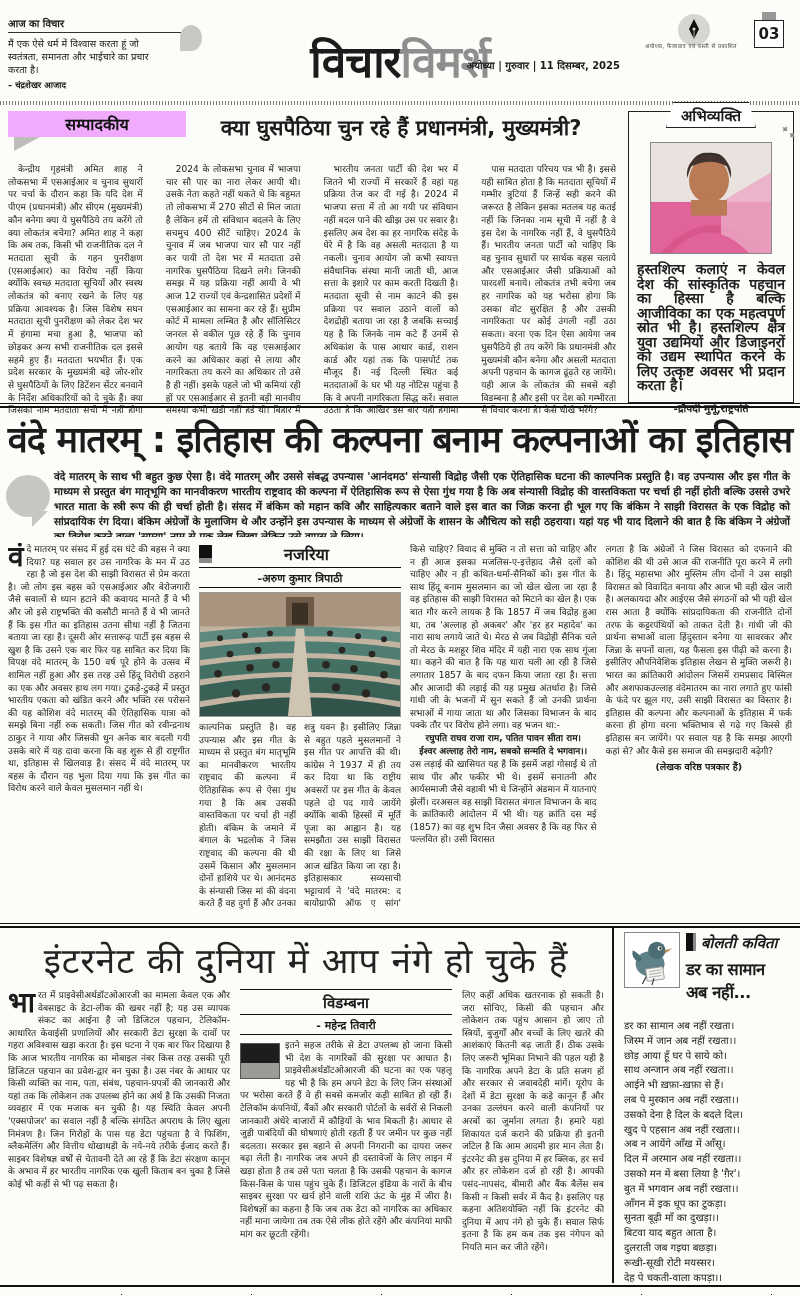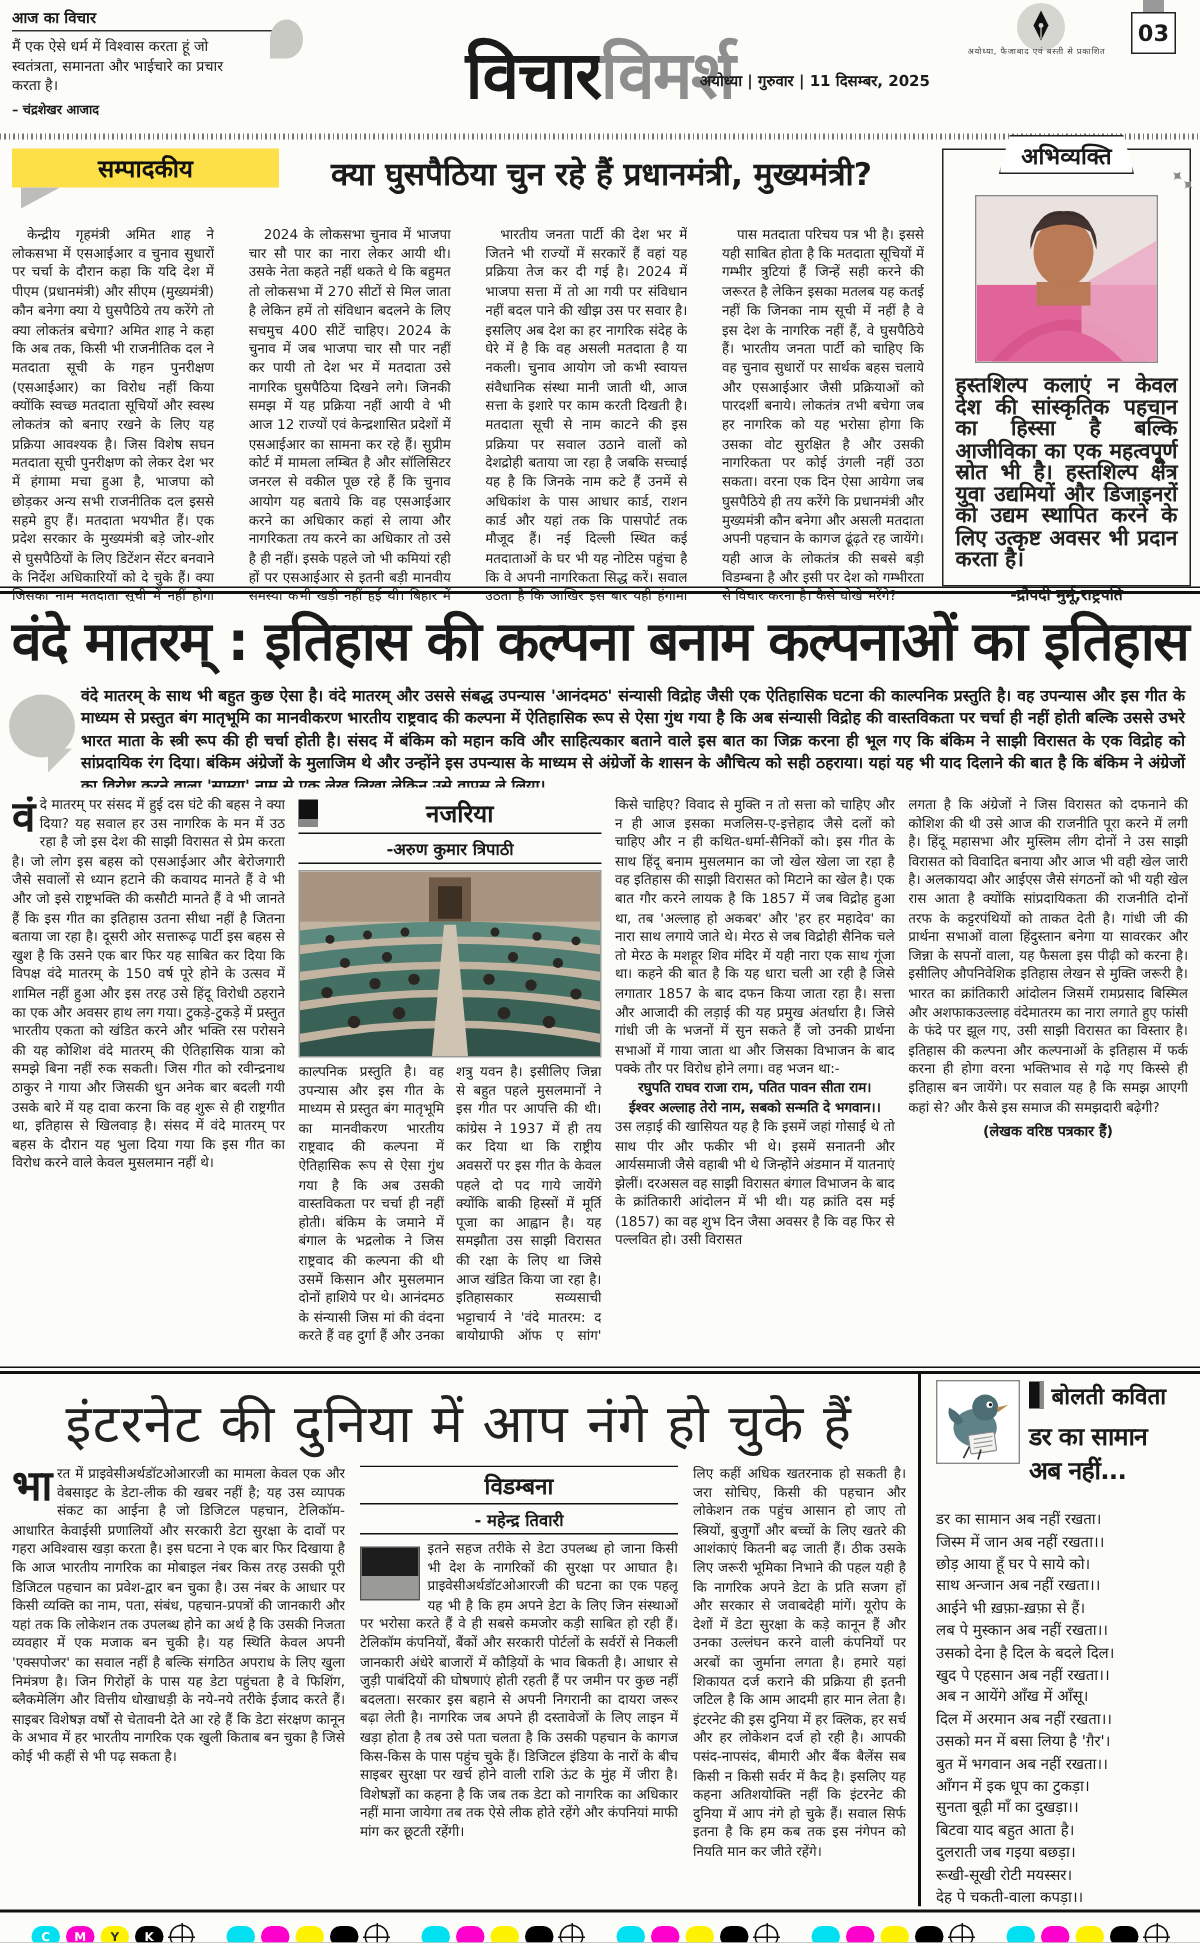--- a/index.html
+++ b/index.html
@@ -9,7 +9,7 @@
     background:#fcfcf9; color:#1b1b1b; overflow:hidden;
   }
   
-  .masthead { position:relative; height:95px; }
+  .masthead { position:relative; height:95px;margin-top:12px; }
   .thought { position:absolute; left:8px; top:4px; width:200px; }
   .thought-label { font-size:10px; font-weight:bold; }
   .thought-rule { border-top:1.5px solid #333; margin:2px 0 4px 0; position:relative; width:180px; }

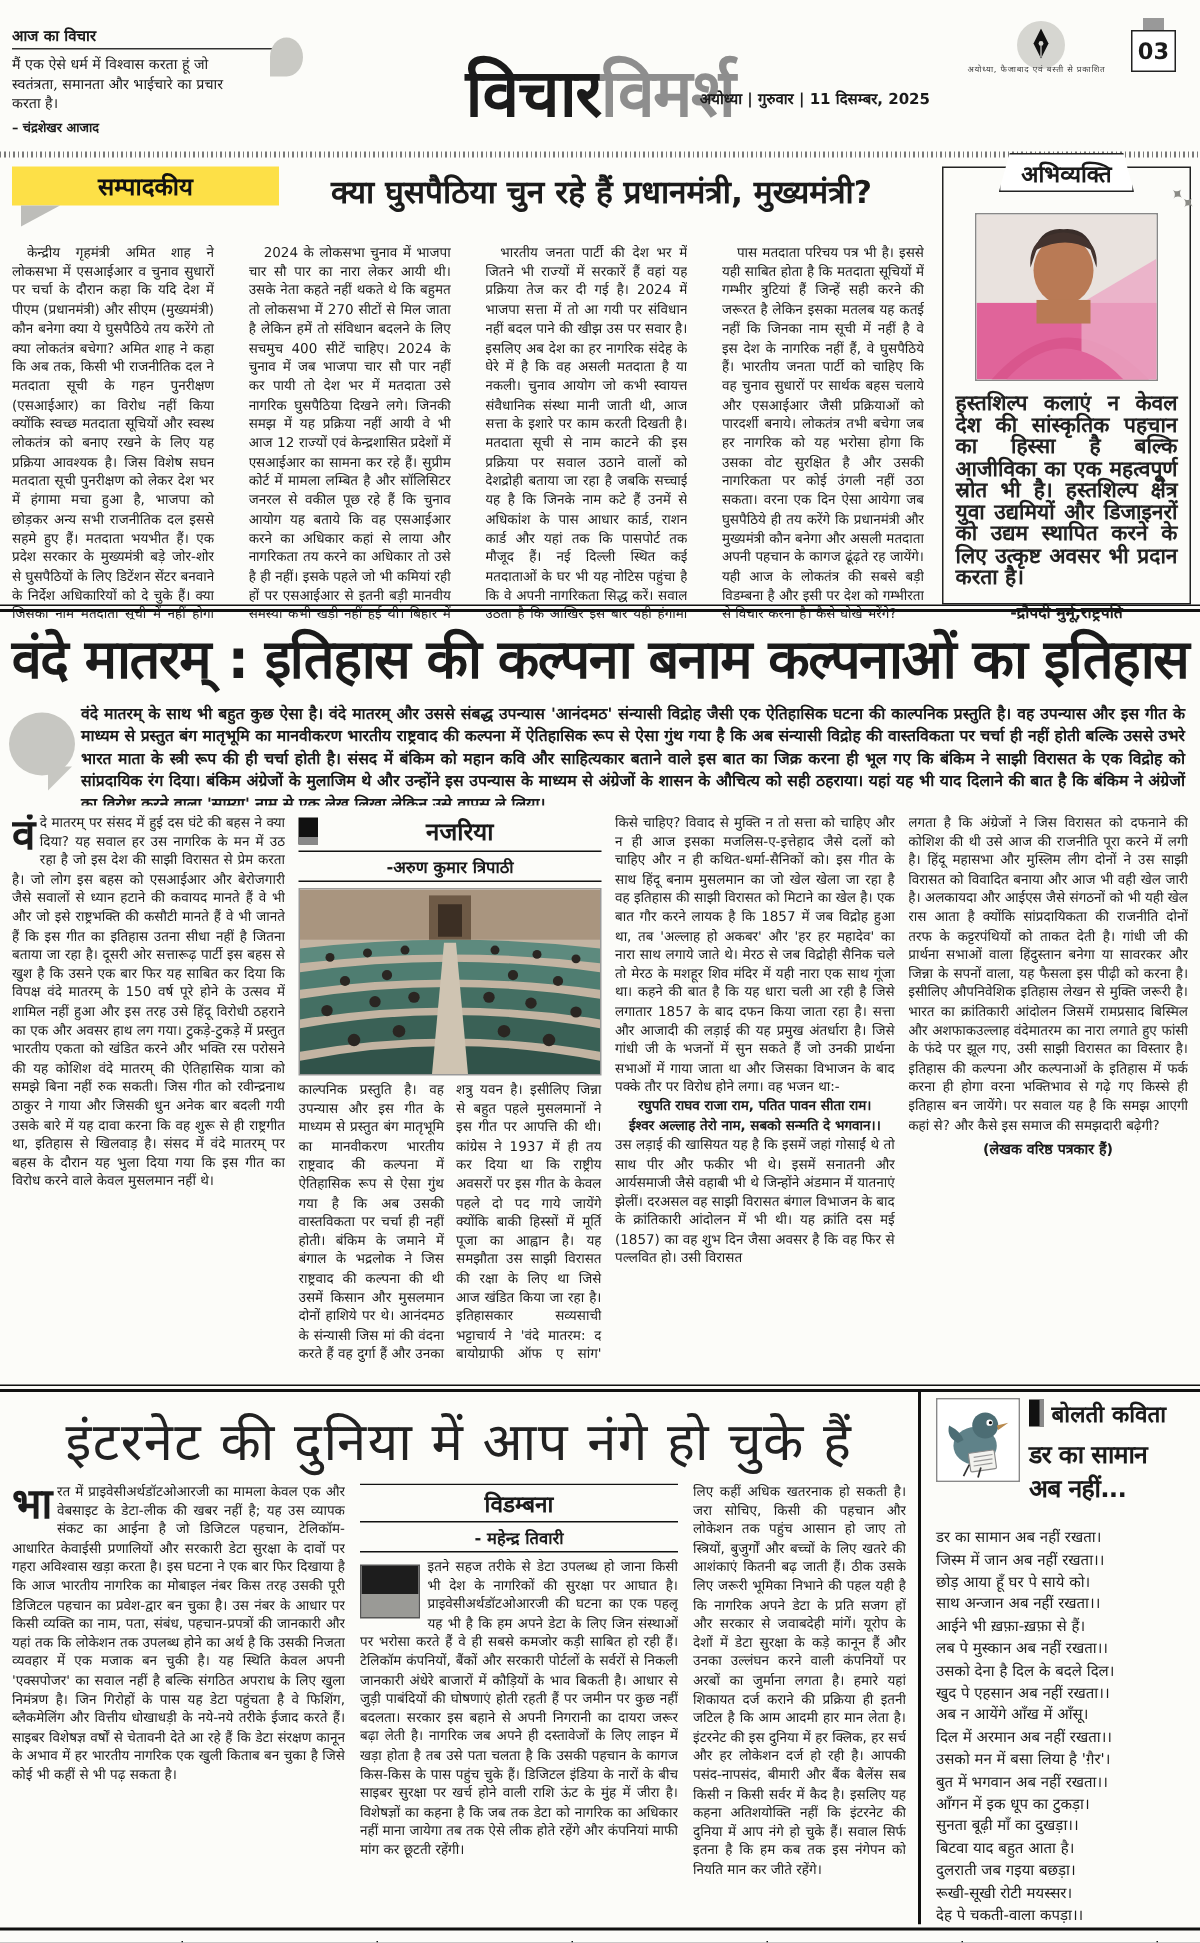--- a/index.html
+++ b/index.html
@@ -37,7 +37,7 @@
   .top-section { height:296px; display:flex; padding:4px 6px 0 8px; }
   .editorial { width:608px; flex:0 0 608px; }
   .ed-head { display:flex; align-items:flex-start; height:36px; }
-  .ed-label { width:178px; height:26px; background:#fde047; color:#111; font-weight:bold; font-size:16px;
+  .ed-label { width:178px; height:26px; background:#f0abfc; color:#111; font-weight:bold; font-size:16px;
       display:flex; align-items:center; justify-content:center; position:relative; }
   .ed-label::after { content:""; position:absolute; left:6px; bottom:-14px; width:0; height:0;
       border-top:14px solid #bdbdb9; border-right:26px solid transparent; }

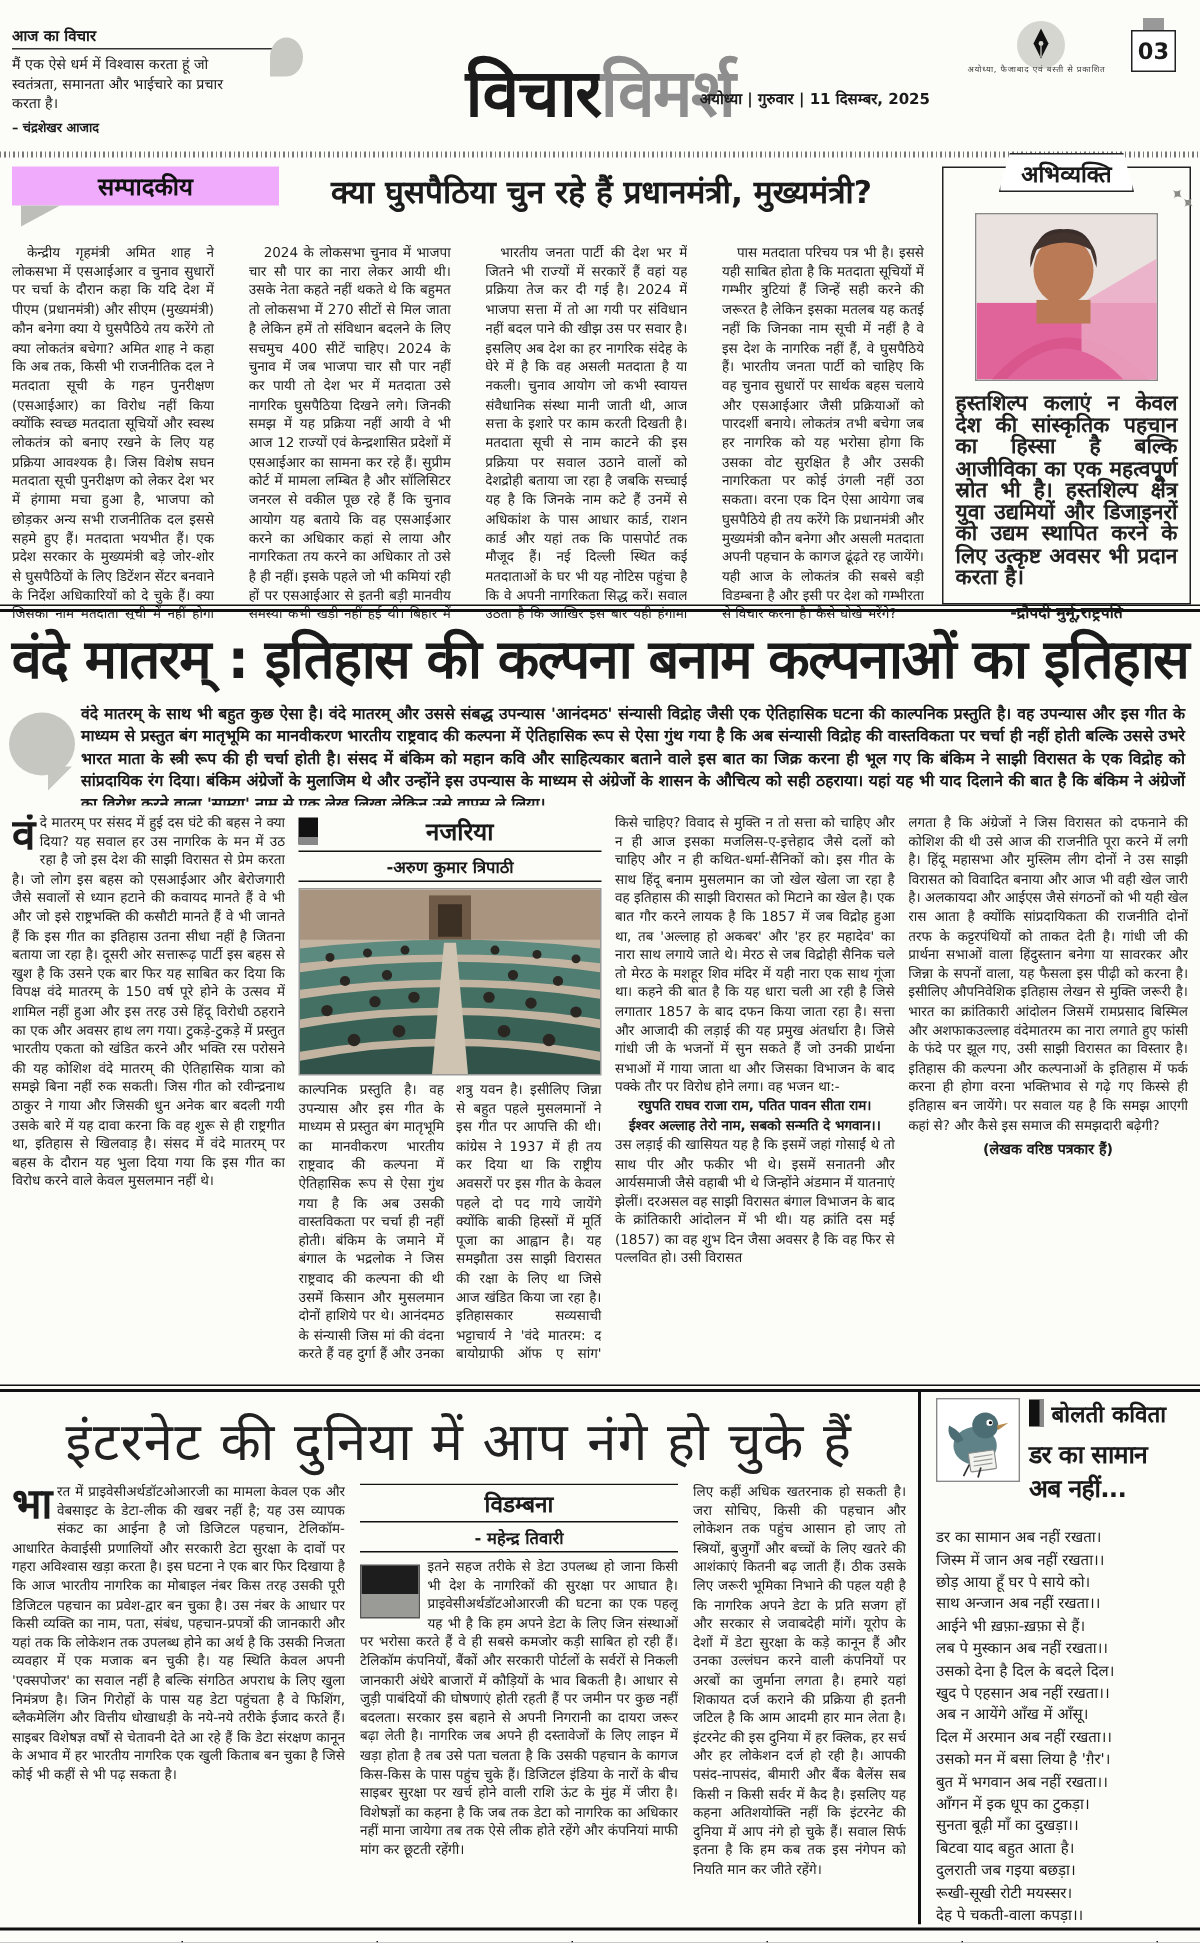--- a/index.html
+++ b/index.html
@@ -102,7 +102,7 @@
   .poem-head-right { flex:1; }
   .poem-label-row { display:flex; align-items:center; gap:5px; }
   .poem-bar { width:10px; height:18px; background:#111; border-right:3px solid #8a8a8a; }
-  .poem-label { font-size:15px; font-weight:bold; }
+  .poem-label { font-size:15px; font-weight:bold;font-style:italic; }
   .poem-title { font-size:16.5px; font-weight:bold; margin-top:5px; letter-spacing:-0.5px; }
   .poem-lines { margin-top:16px; font-size:10px; line-height:14.8px; }
   

